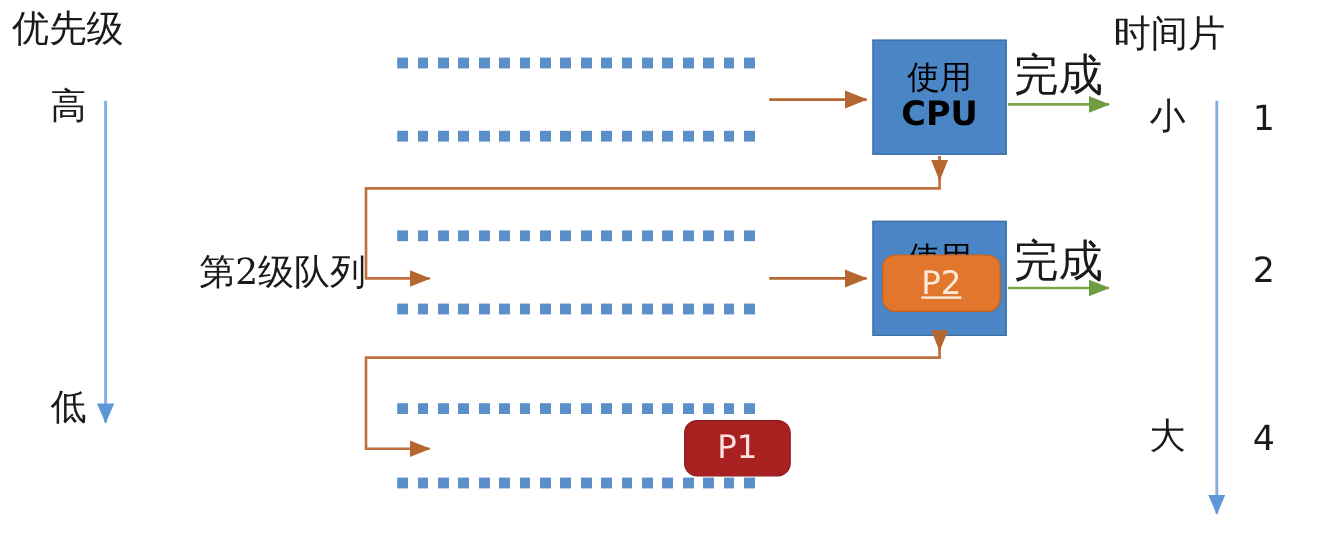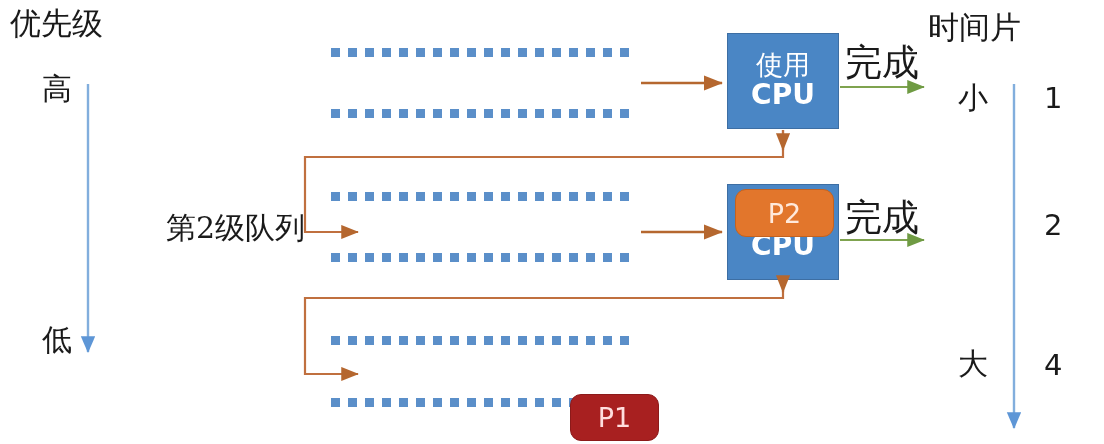--- a/index.html
+++ b/index.html
@@ -46,7 +46,7 @@
     flex-direction: column;
     align-items: center;
     justify-content: center;
-    color: #ffffff;
+    color: #000000;
   }
   .cpu .cpu-cn {
     font-family: "DejaVu Serif", "Liberation Serif", serif;

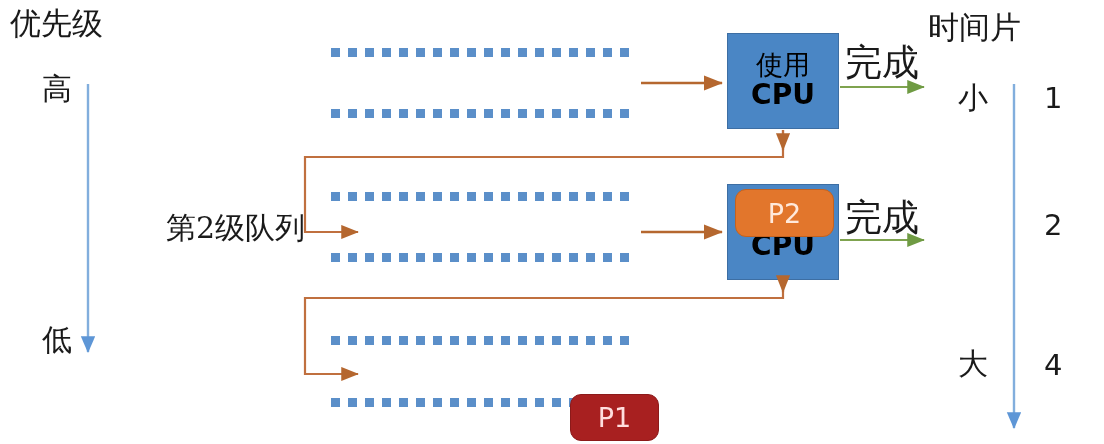--- a/index.html
+++ b/index.html
@@ -128,7 +128,7 @@
     <span class="cpu-en">CPU</span>
   </div>
 
-  <div class="proc p2" style="left:735px; top:189px; width:97px; height:46px;">
+  <div class="proc p2" style="left:735px; top:212px; width:97px; height:46px;text-decoration:underline;">
     <span>P2</span>
   </div>
 

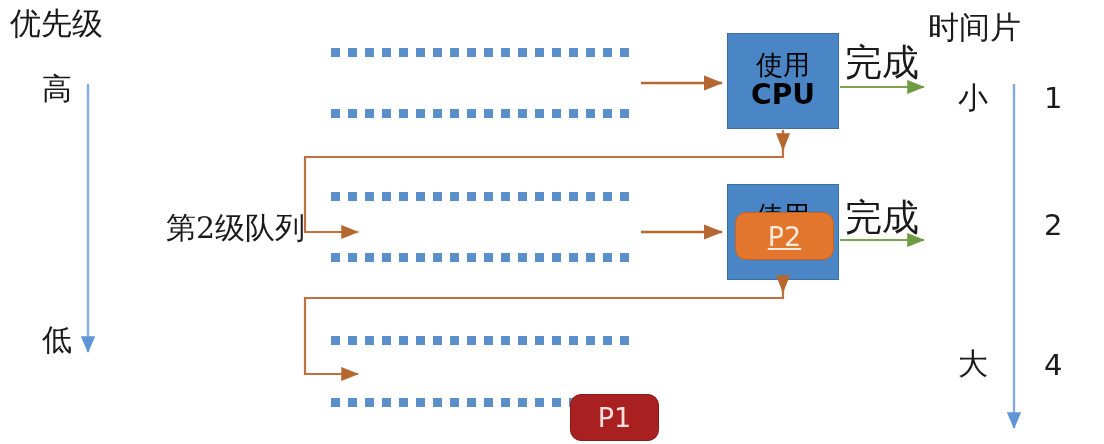--- a/index.html
+++ b/index.html
@@ -72,7 +72,7 @@
     font-size: 27px;
   }
   .proc.p2 { background: #e2762c; border: 1px solid #c4621f; }
-  .proc.p1 { background: #a82020; border: 1px solid #8c1a1a; color: #ffdede; margin-top: 44px; }
+  .proc.p1 { background: #a82020; border: 1px solid #8c1a1a; color: #ffdede; }
 
   svg.overlay {
     position: absolute;

